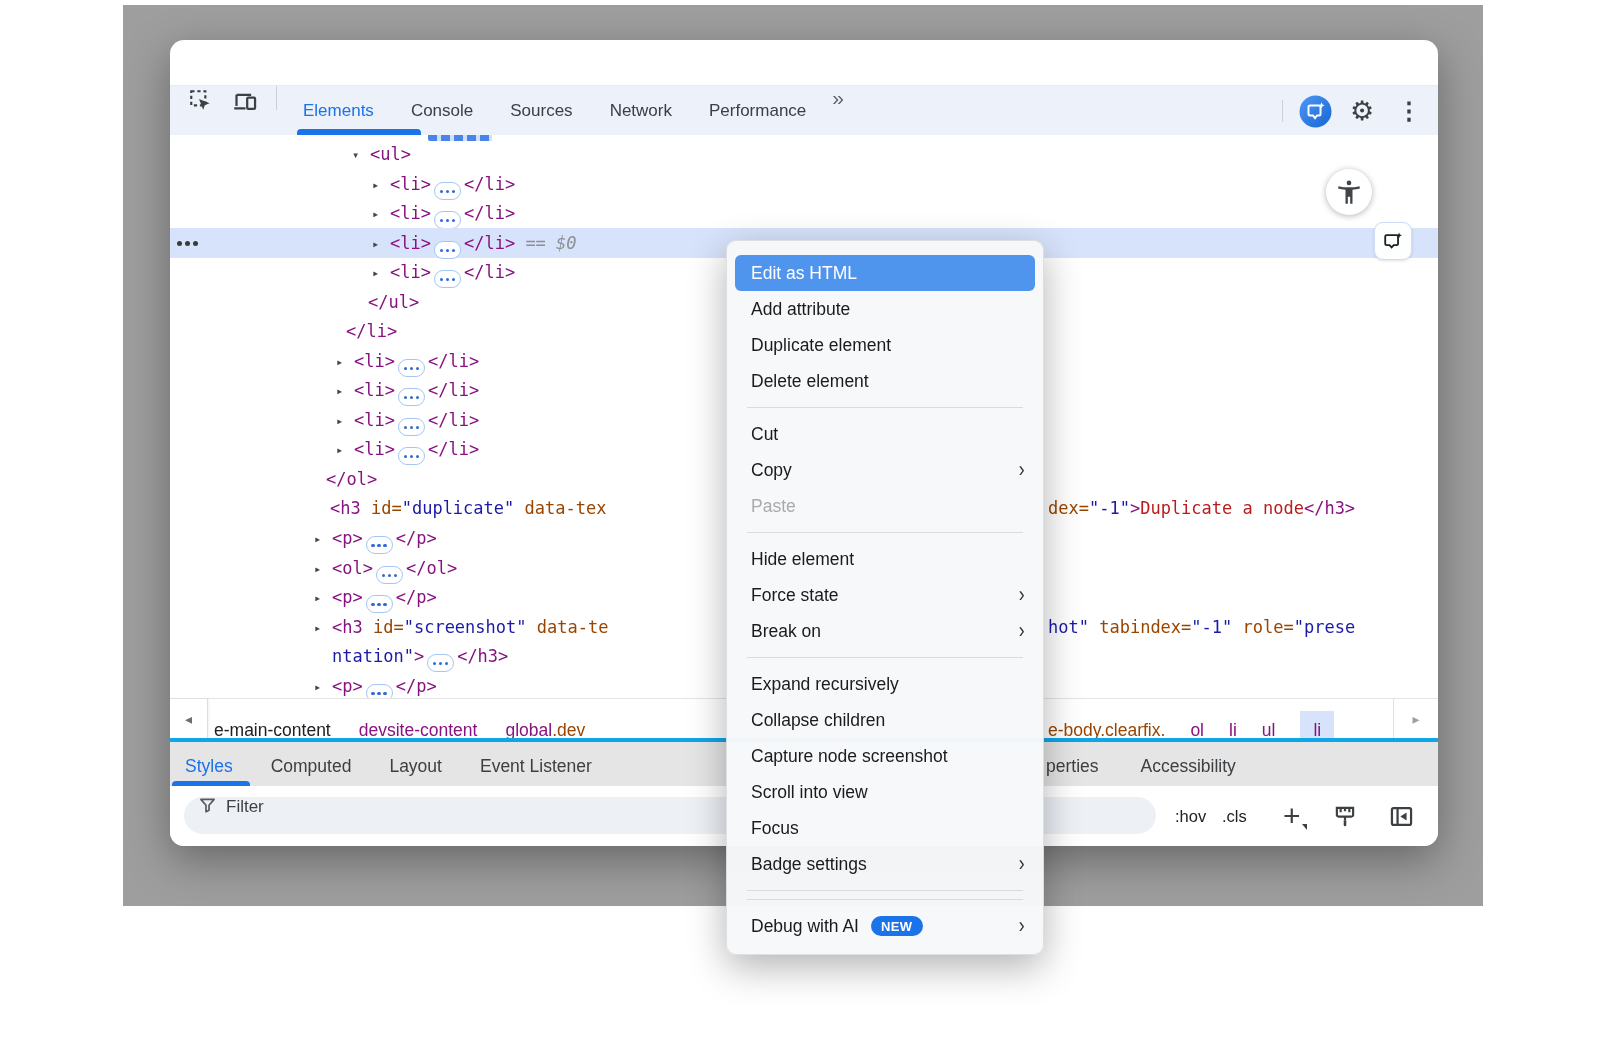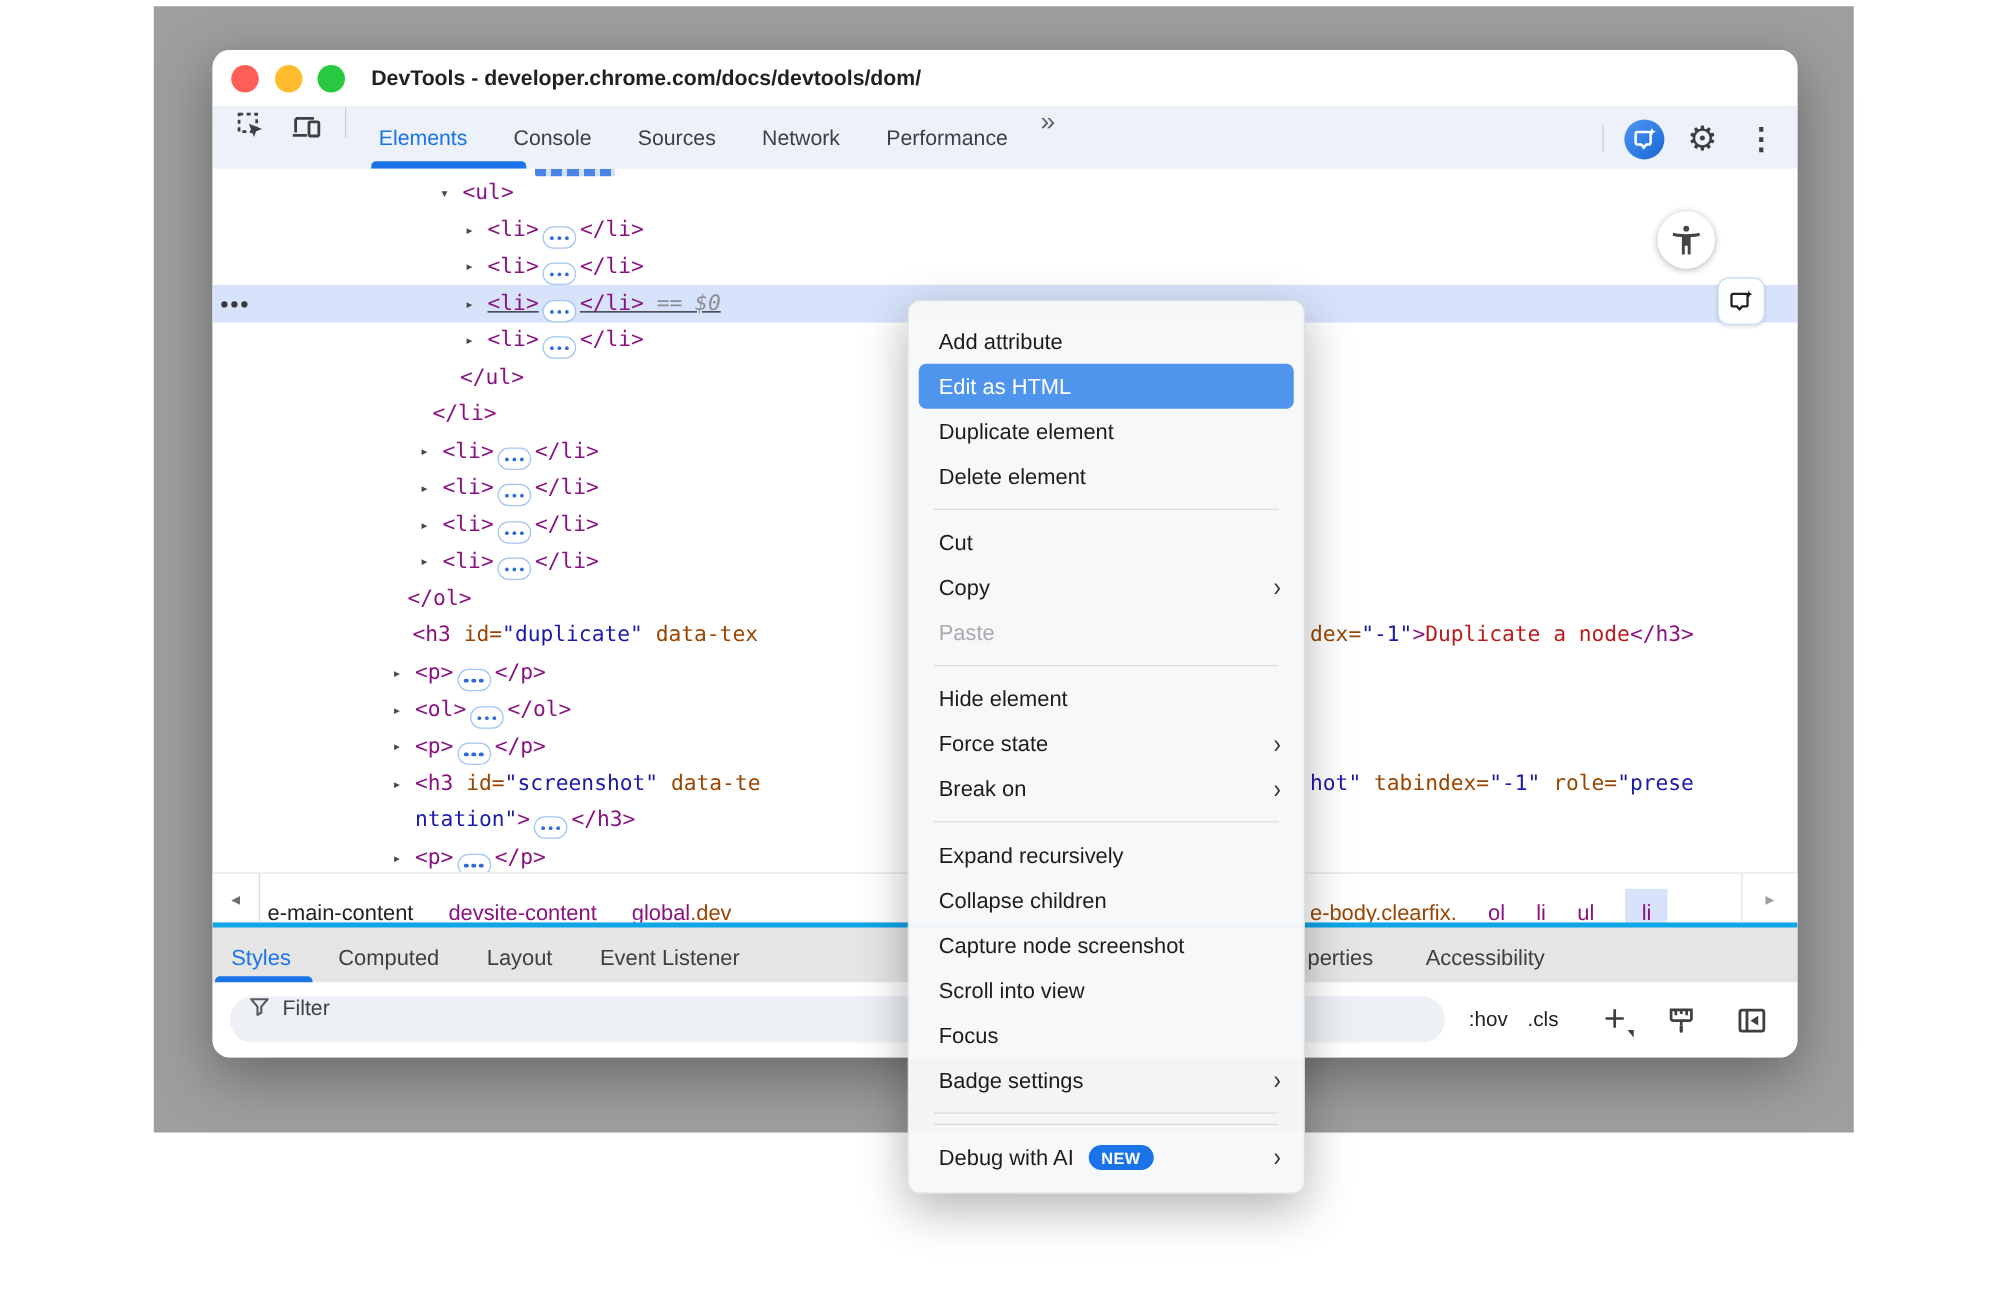--- a/index.html
+++ b/index.html
@@ -109,12 +109,6 @@
 
   <div class="win">
 
-    <div class="titlebar">
-      <span class="tl red"></span>
-      <span class="tl yel"></span>
-      <span class="tl grn"></span>
-      <div class="title">DevTools - developer.chrome.com/docs/devtools/dom/</div>
-    </div>
 
     <div class="toolbar">
       <span class="tbicon">

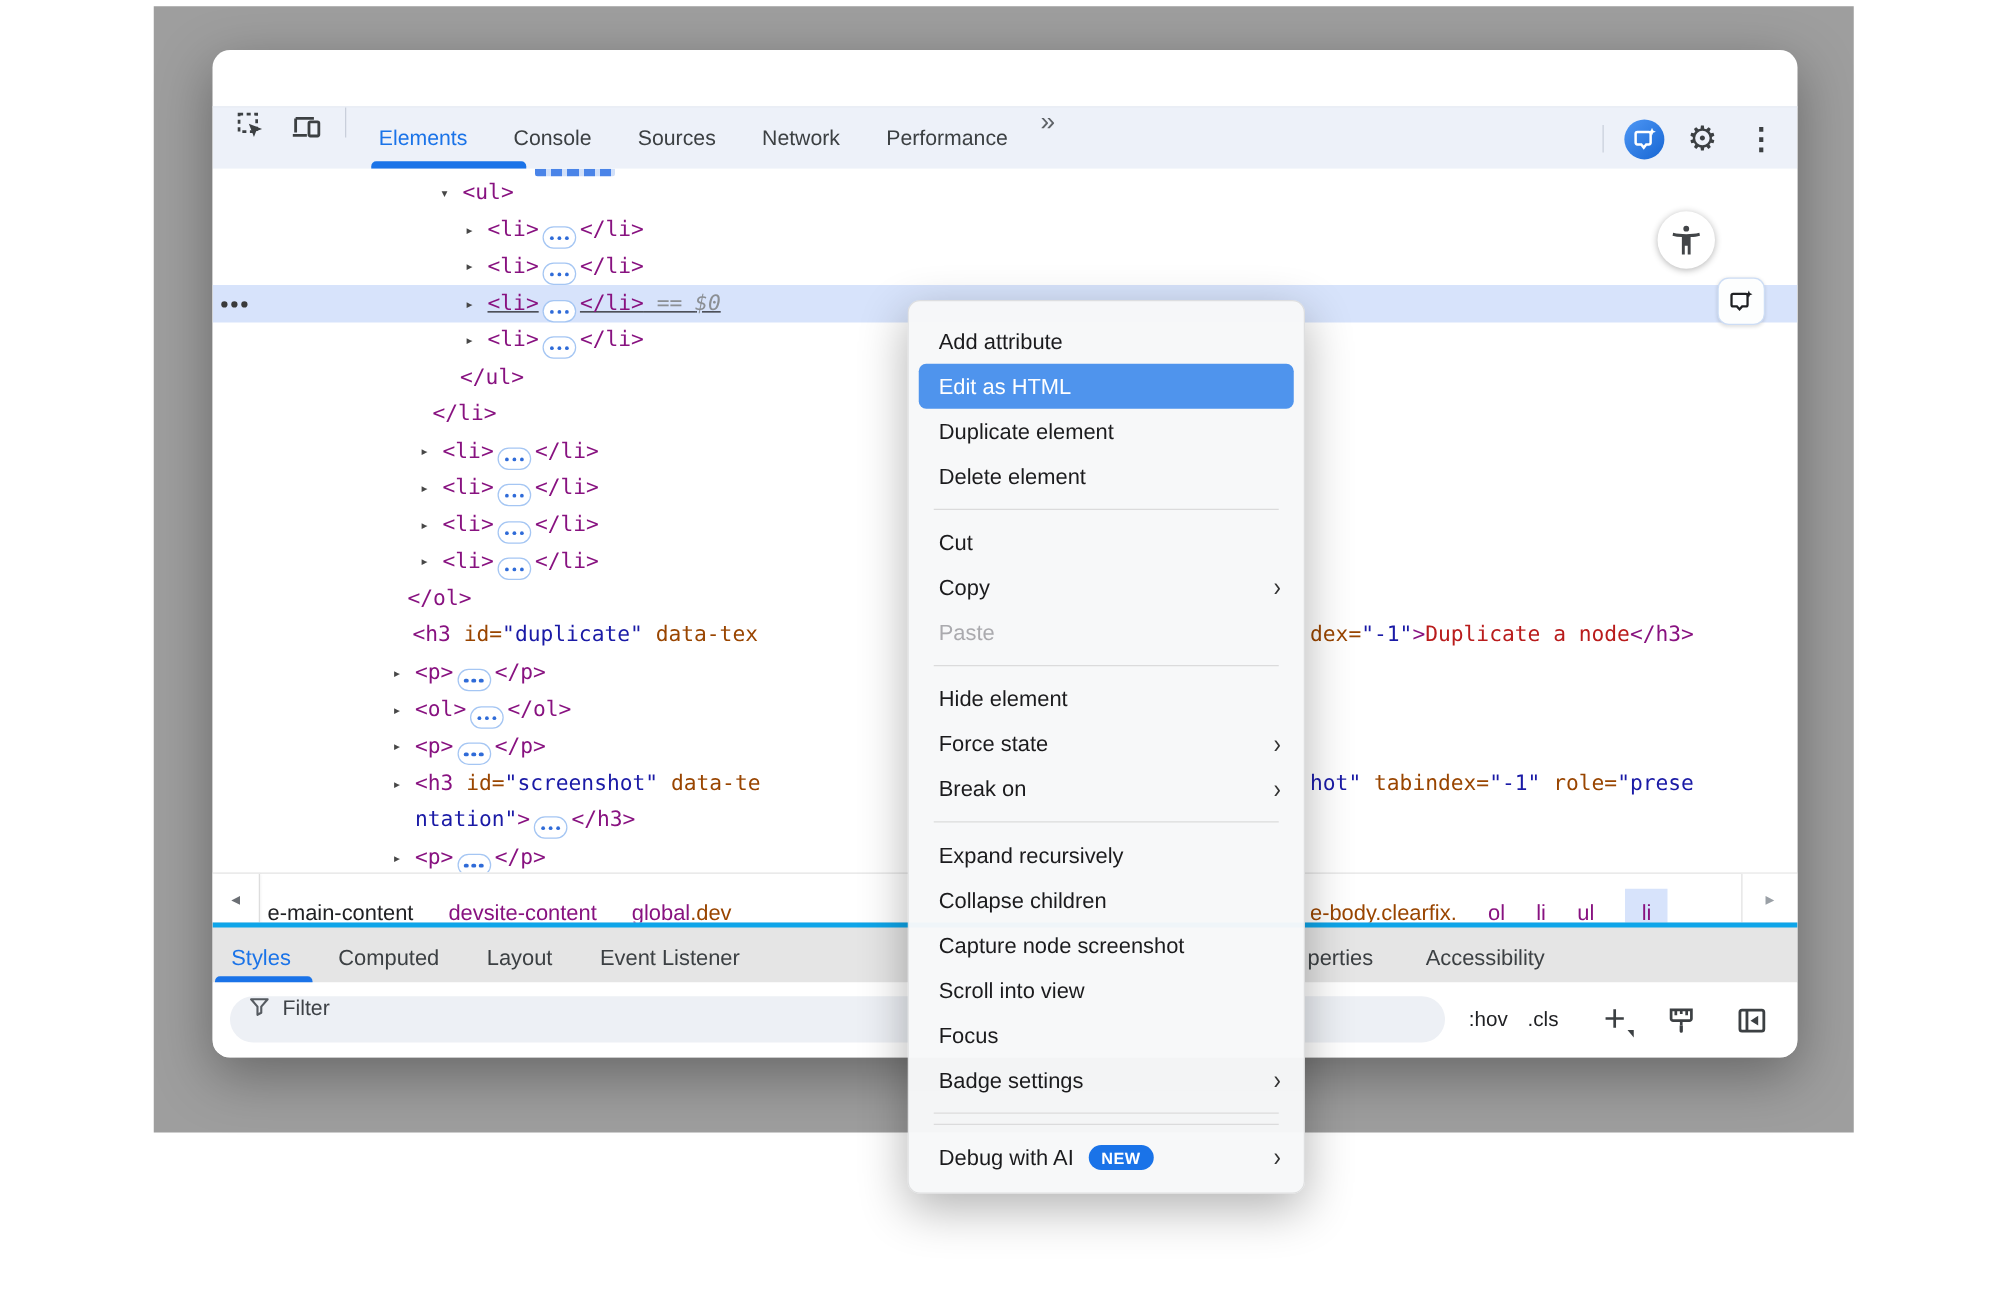--- a/index.html
+++ b/index.html
@@ -167,7 +167,7 @@
           <i></i>
           <i></i>
         </div>
-        <div class="dom-row" style="left: 202px; top: 93px; text-decoration: underline;"><span class="k-arr">▸</span><span class="k-tag">&lt;li&gt;</span><span class="pill"><i></i><i></i><i></i></span><span class="k-tag">&lt;/li&gt;</span><span class="k-gray"> == </span><span class="k-dollar">$0</span></div>
+        <div class="dom-row" style="left: 202px; top: 93px;"><span class="k-arr">▸</span><span class="k-tag">&lt;li&gt;</span><span class="pill"><i></i><i></i><i></i></span><span class="k-tag">&lt;/li&gt;</span><span class="k-gray"> == </span><span class="k-dollar">$0</span></div>
         <div class="dom-row" style="left: 202px; top: 122px;"><span class="k-arr">▸</span><span class="k-tag">&lt;li&gt;</span><span class="pill"><i></i><i></i><i></i></span><span class="k-tag">&lt;/li&gt;</span></div>
         <div class="dom-row" style="left: 198px; top: 152px;"><span class="k-tag">&lt;/ul&gt;</span></div>
         <div class="dom-row" style="left: 176px; top: 181px;"><span class="k-tag">&lt;/li&gt;</span></div>

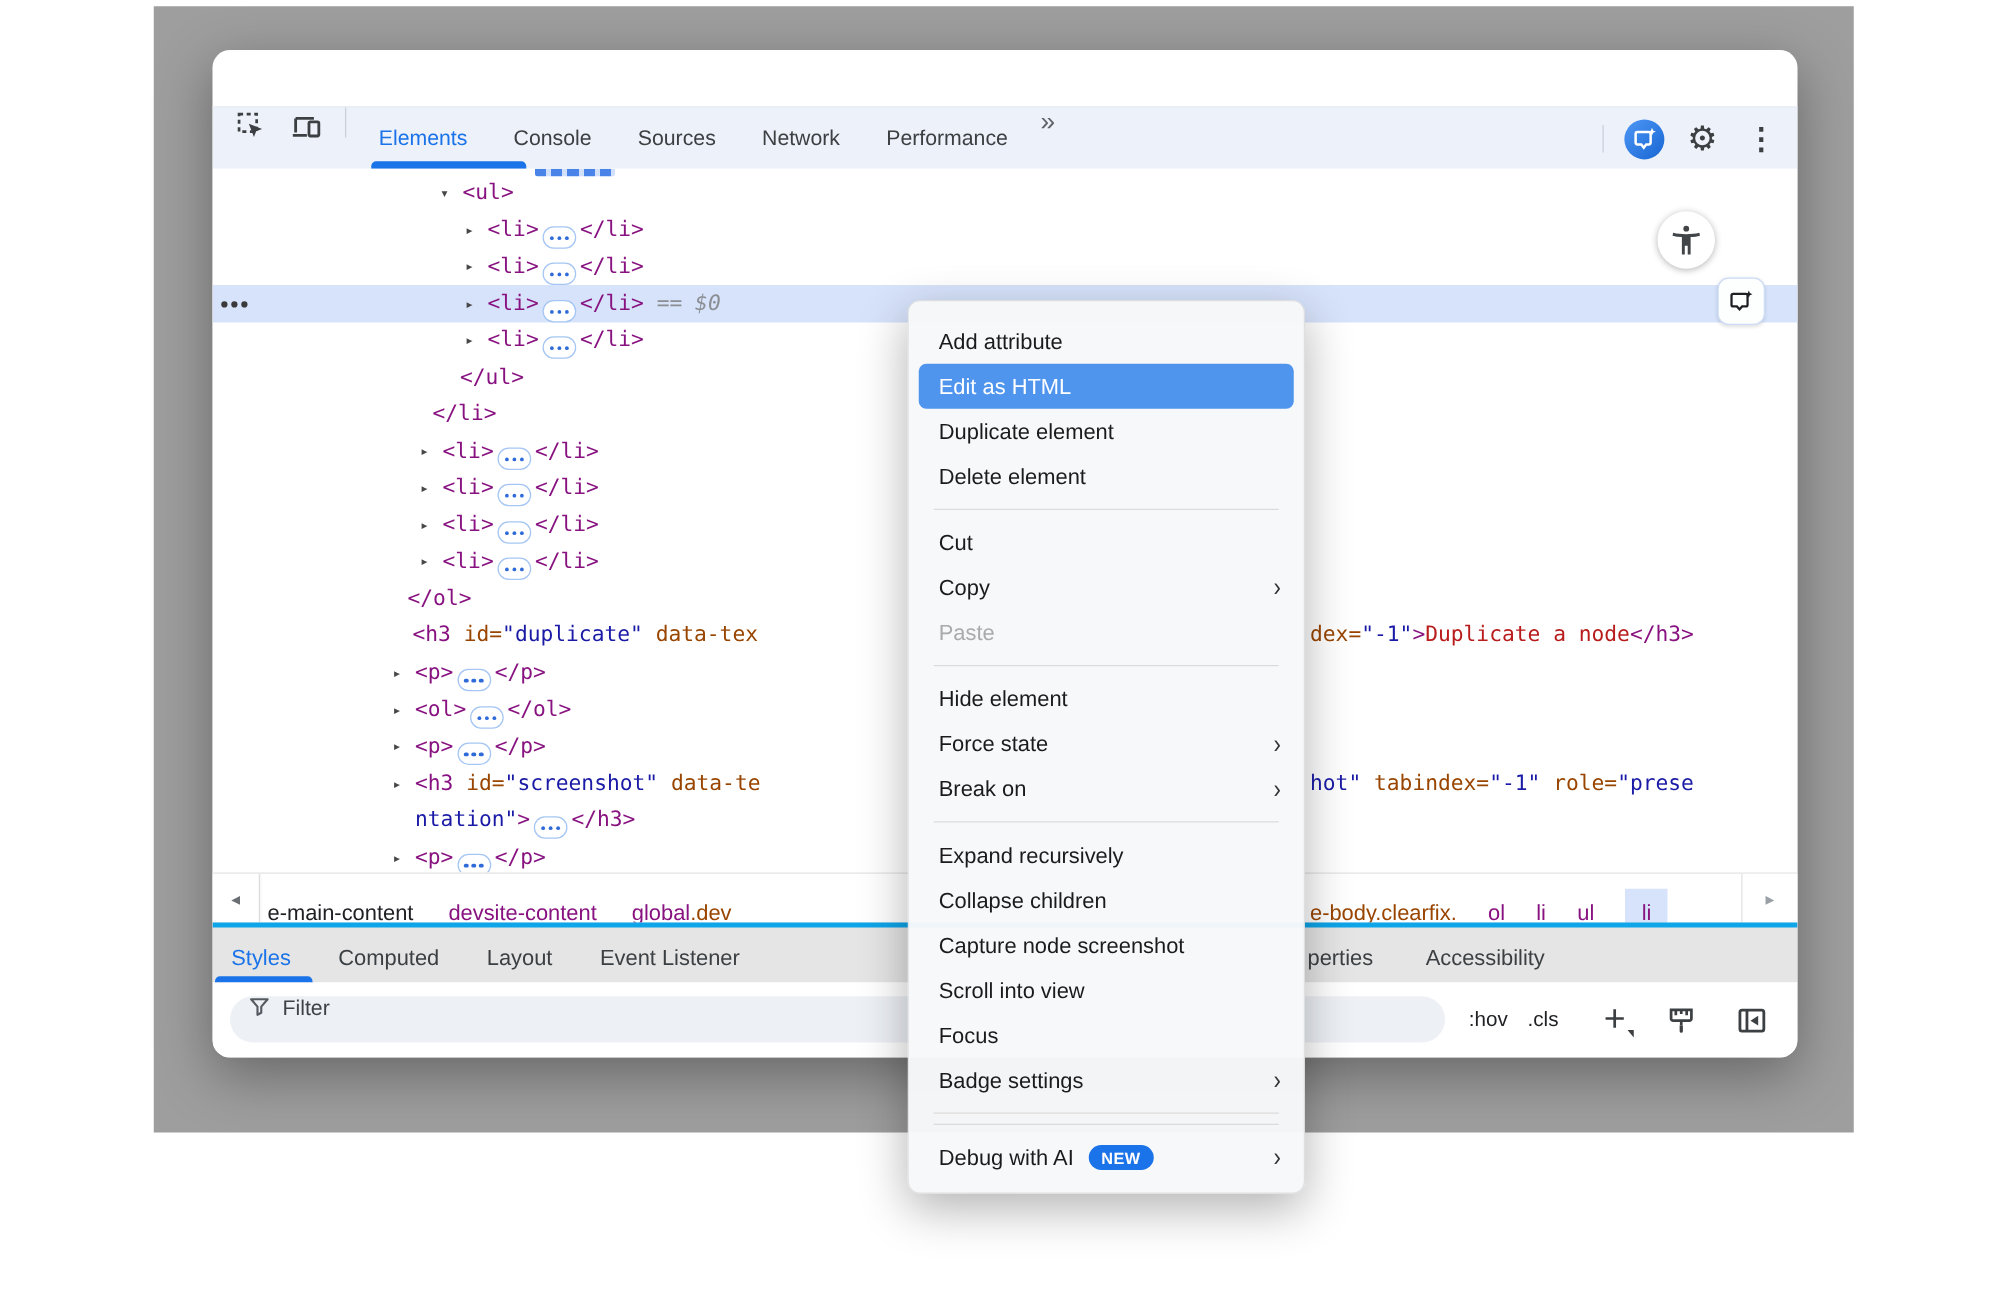--- a/index.html
+++ b/index.html
@@ -260,15 +260,15 @@
   </div>
 
   <div class="menu" id="ctx-menu">
-      <div class="mi">
-        <span class="lbl">Add attribute</span>
-        <span class="sp"></span>
-      </div>
       <div class="mi hl">
         <span class="lbl">Edit as HTML</span>
         <span class="sp"></span>
       </div>
       <div class="mi">
+        <span class="lbl">Add attribute</span>
+        <span class="sp"></span>
+      </div>
+      <div class="mi">
         <span class="lbl">Duplicate element</span>
         <span class="sp"></span>
       </div>

